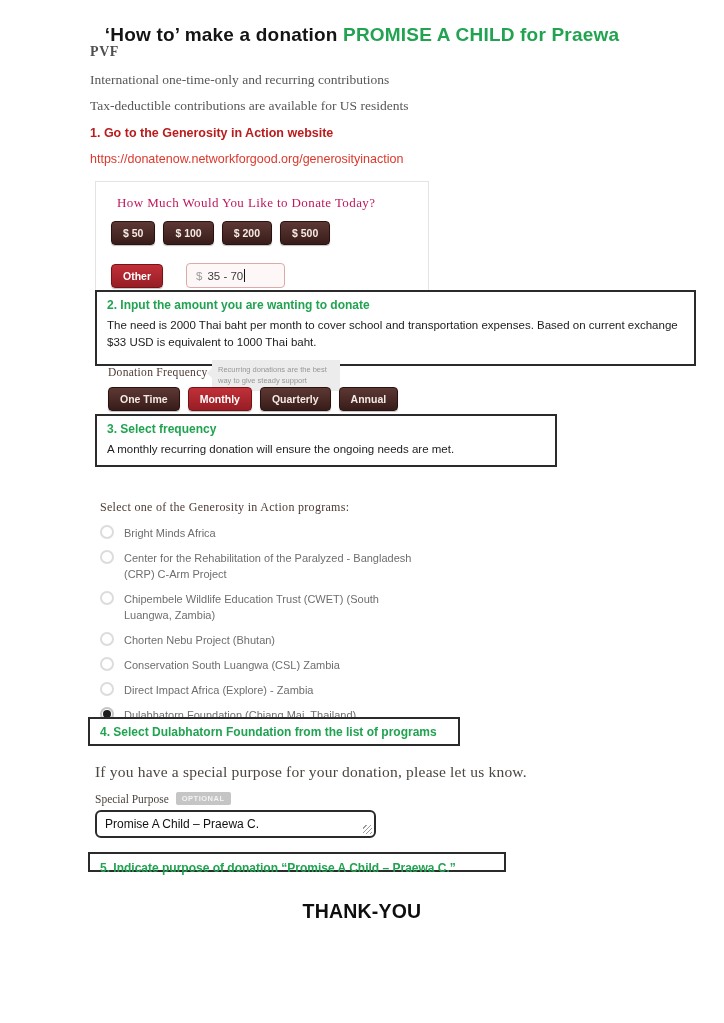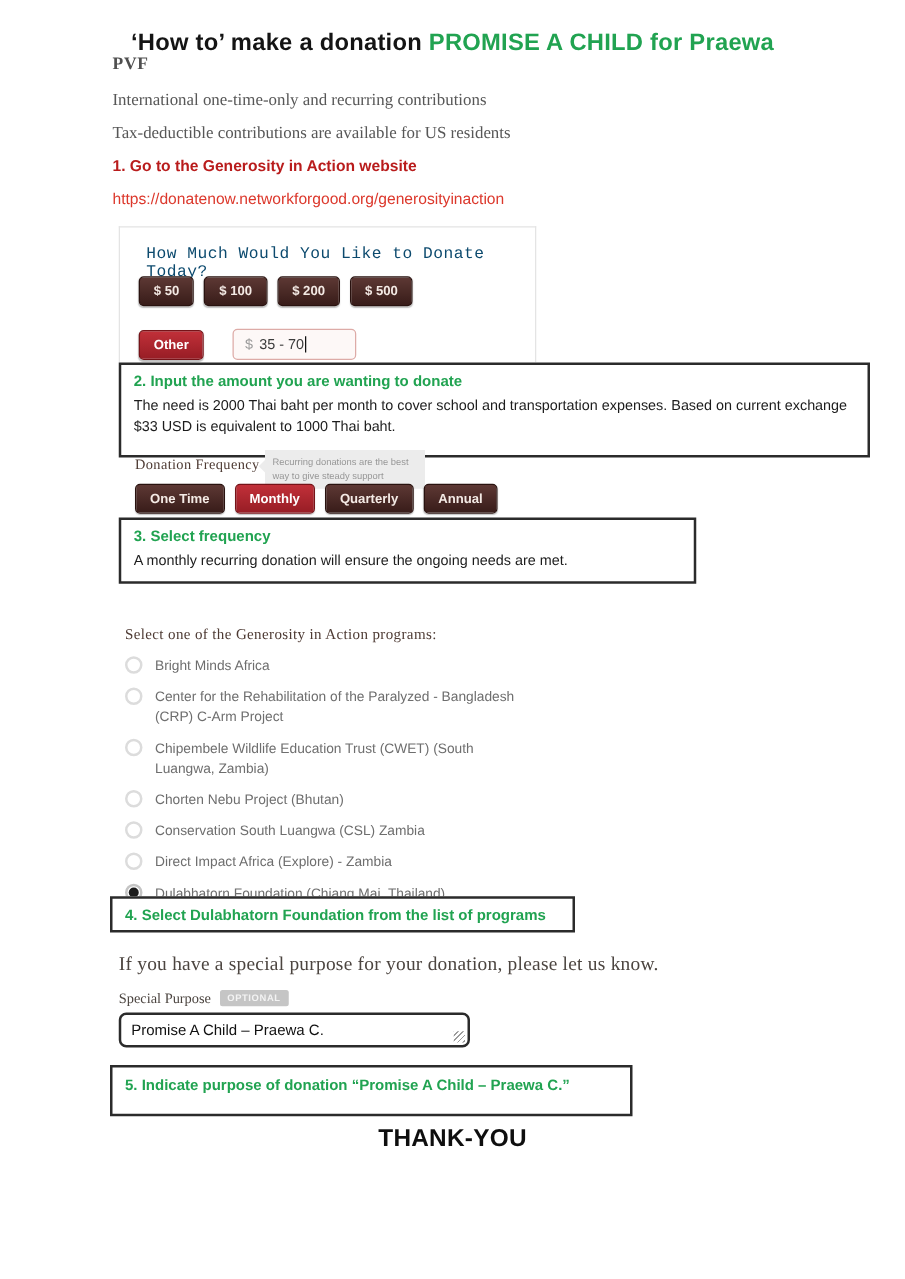--- a/index.html
+++ b/index.html
@@ -43,7 +43,7 @@
   }
   .form-heading {
     position:absolute; top:13px; left:21px;
-    font-family:Liberation Mono, monospace; font-size:13px; color:#0c4a6e;
+    font-family:Liberation Serif, serif; font-size:13px; color:#be185d;
     letter-spacing:0.4px;
   }
   .amt-row { position:absolute; top:39px; left:15px; display:flex; gap:8px; }

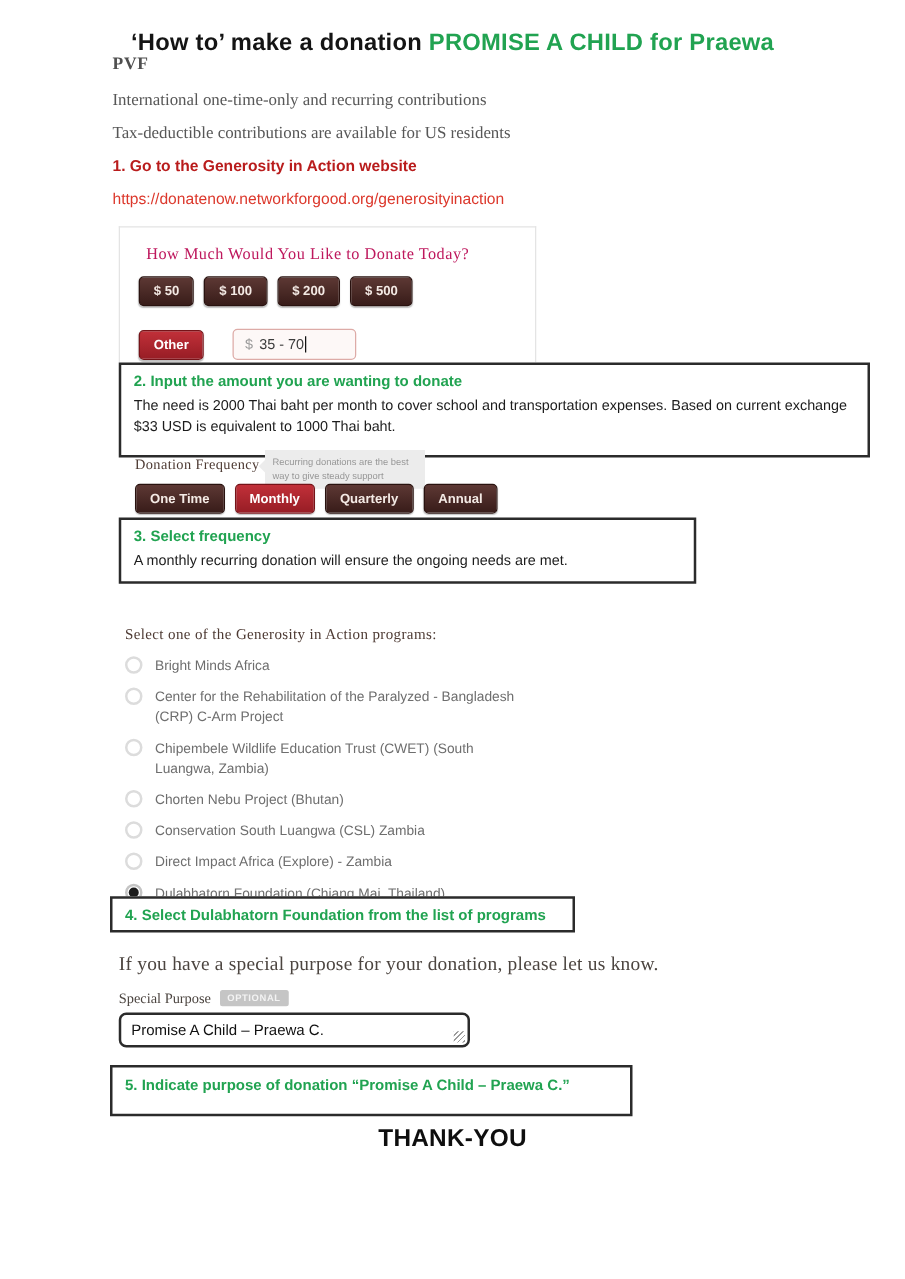--- a/index.html
+++ b/index.html
@@ -75,7 +75,7 @@
   .c2 { top:290px; left:95px; width:601px; height:76px; }
   .c3 { top:414px; left:95px; width:462px; height:53px; }
   .c4 { top:717px; left:88px; width:372px; height:29px; padding:6px 10px; }
-  .c5 { top:852px; left:88px; width:418px; height:41px; padding:7px 10px; }
+  .c5 { top:852px; left:88px; width:418px; height:20px; padding:7px 10px; }
 
   
   .freq-label {

